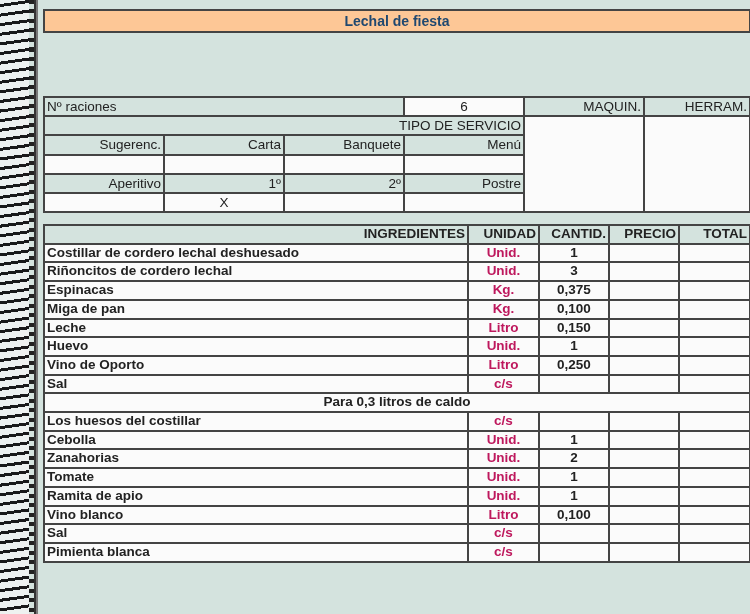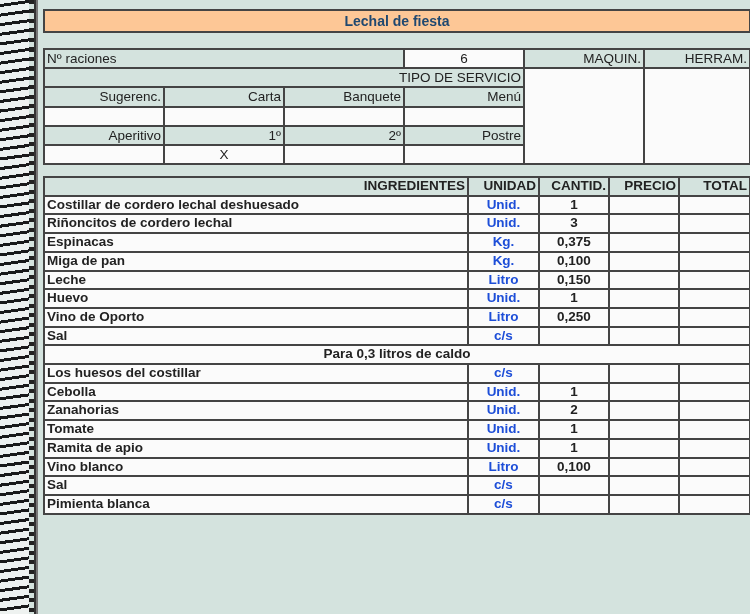--- a/index.html
+++ b/index.html
@@ -29,7 +29,7 @@
     background:#fdc796; border:2px solid #444;
     text-align:center; font-weight:bold; color:#1f4870; font-size:14px; line-height:20px;
   }
-  table { border-collapse:collapse; position:absolute; table-layout:fixed; }
+  table { border-collapse:collapse; position:absolute; table-layout:fixed;margin-top:48px; }
   td {
     border:2px solid #444; padding:0 2px; height:17px; line-height:17px;
     overflow:hidden; white-space:nowrap; font-size:13.5px;

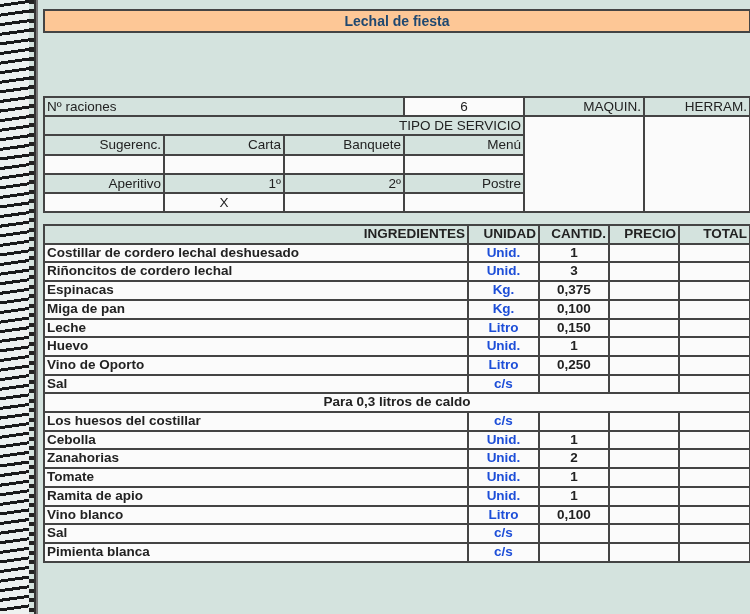--- a/index.html
+++ b/index.html
@@ -37,7 +37,7 @@
   .hdr { background:#d4e3de; text-align:right; }
   .w { background:#fbfbfb; }
   .c { text-align:center; }
-  .unit { color:#1d4ed8; }
+  .unit { color:#be185d; }
   .top-table { left:5px; top:48px; width:706px; }
   .top-table td { height:17.2px; }
   .ing-table { left:5px; top:176px; width:706px;font-weight:bold; }

